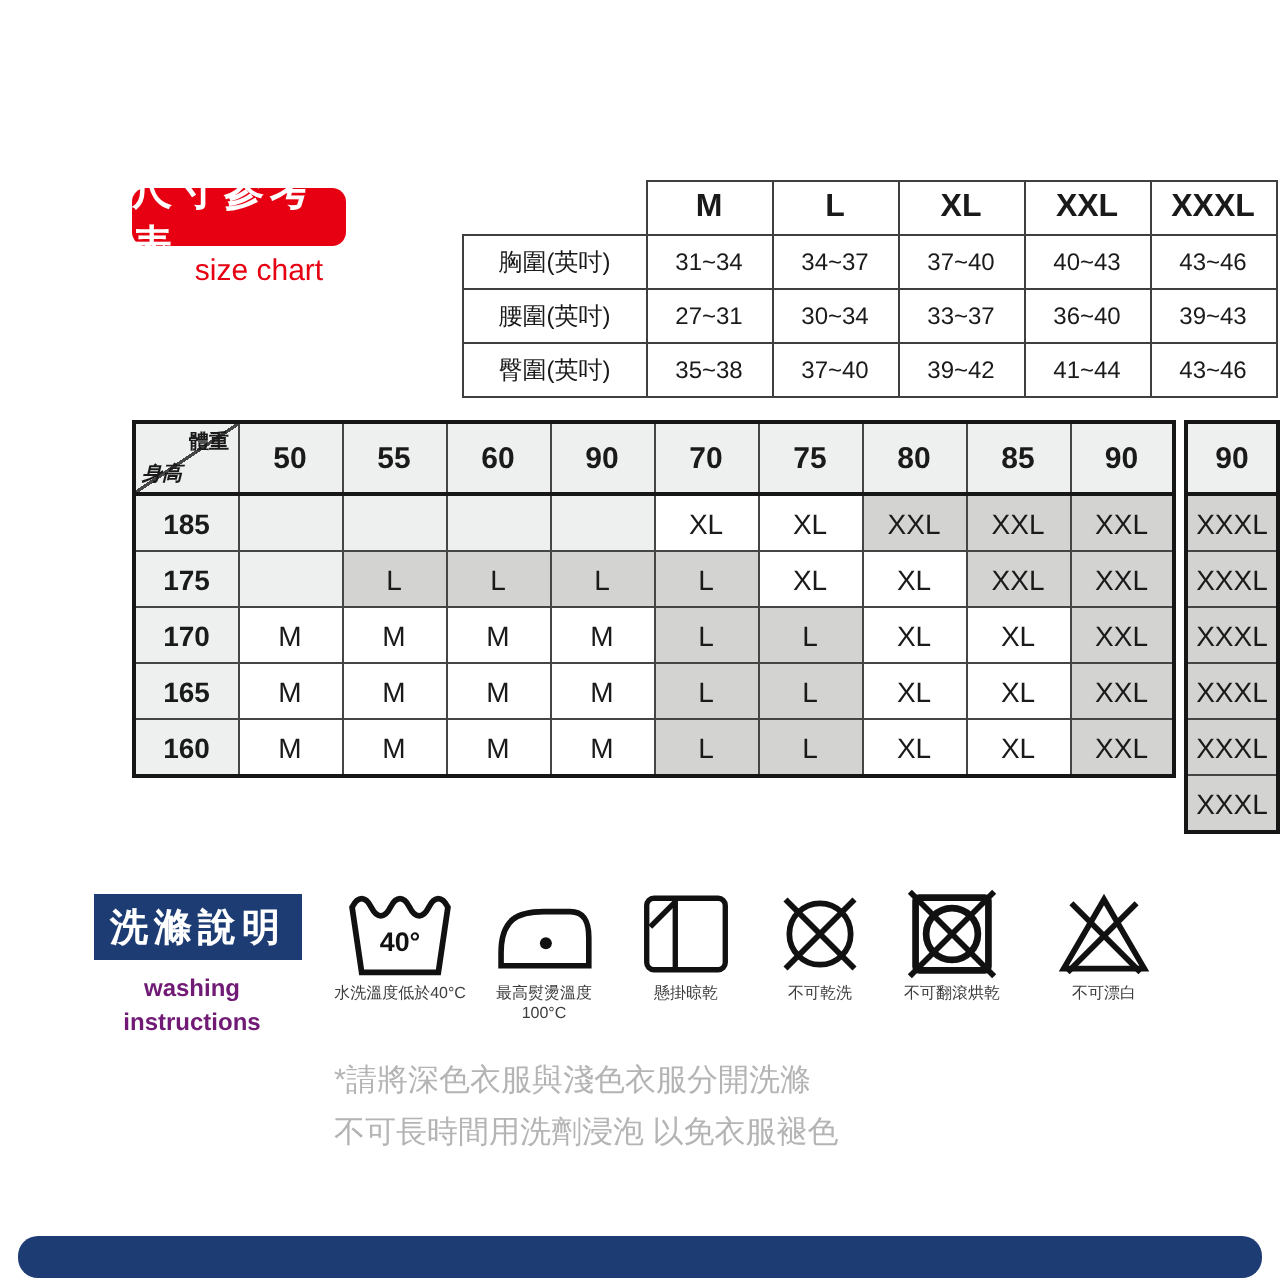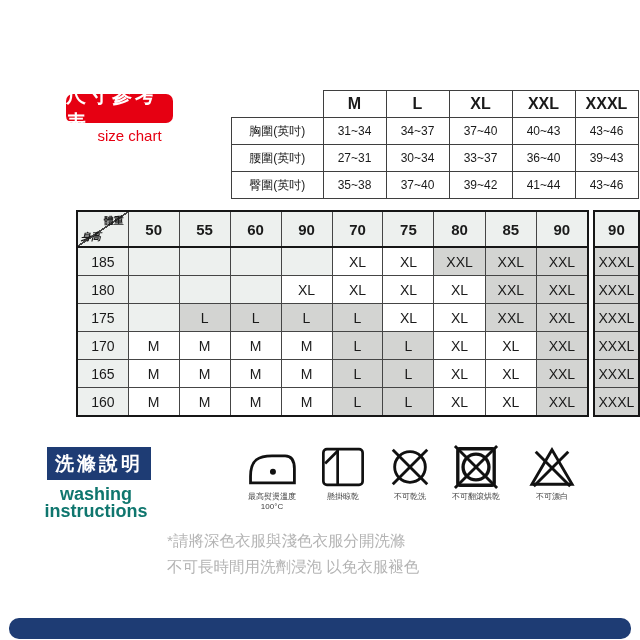--- a/index.html
+++ b/index.html
@@ -23,7 +23,7 @@
   .size-table .col{width:62px;}
 
   
-  .matrix-wrap{position:absolute;left:66px;top:210px;display:flex;align-items:flex-start;margin-left:10px;}
+  .matrix-wrap{position:absolute;left:66px;top:210px;display:flex;align-items:flex-start;}
   .mtable{border-collapse:collapse;table-layout:fixed;border:2px solid #161616;}
   .mtable td,.mtable th{border:1px solid #454545;padding:0;text-align:center;font-size:14px;height:27px;}
   .mtable th{height:34px;font-weight:bold;font-size:15px;border-bottom:2px solid #161616;}

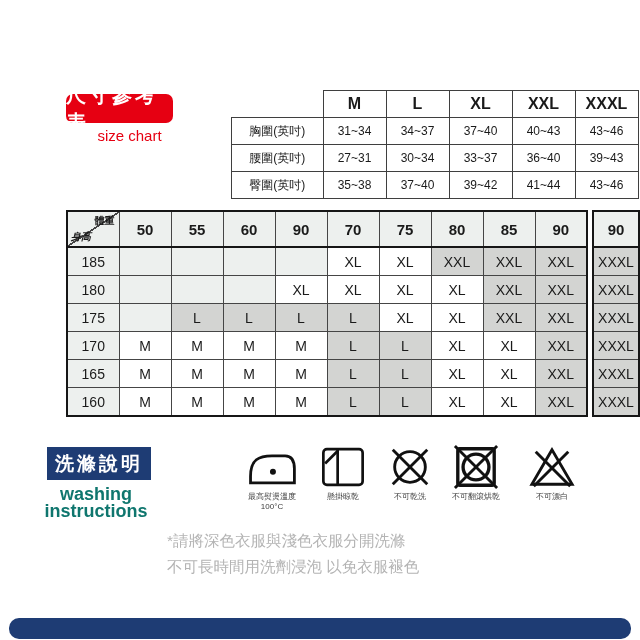--- a/index.html
+++ b/index.html
@@ -33,7 +33,7 @@
   .c-light{background:#edf0ee;}
   .c-white{background:#ffffff;}
   .c-gray{background:#d3d4d2;}
-  .rowhead{background:#edf0ee;font-weight:normal;font-size:15px;}
+  .rowhead{background:#edf0ee;font-weight:bold;font-size:15px;}
   .corner-cell{position:relative;background:#edf0ee;
      background-image:linear-gradient(to bottom right,transparent calc(50% - 0.9px),#454545 calc(50% - 0.9px),#454545 calc(50% + 0.9px),transparent calc(50% + 0.9px));}
   .corner-cell .tr{position:absolute;top:2px;right:4px;font-size:10px;font-weight:bold;}

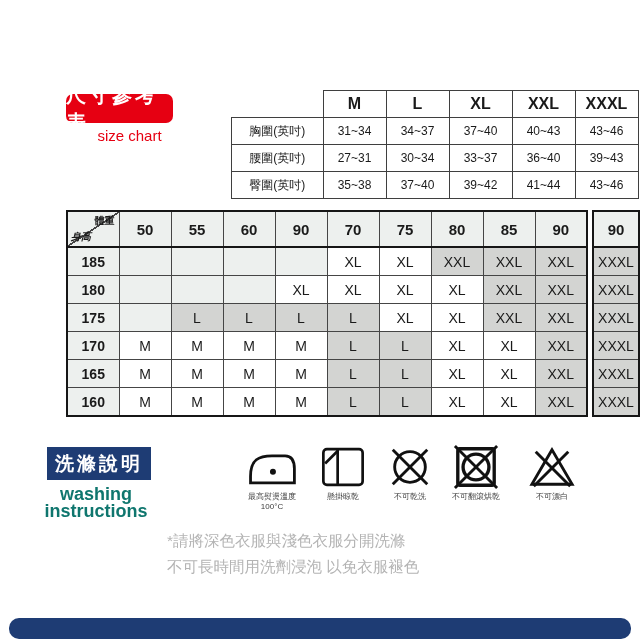--- a/index.html
+++ b/index.html
@@ -141,18 +141,6 @@
             <td class="c-gray">XXL</td>
           </tr>
           <tr>
-            <td class="rowhead">180</td>
-            <td class="c-light"></td>
-            <td class="c-light"></td>
-            <td class="c-light"></td>
-            <td class="c-white">XL</td>
-            <td class="c-white">XL</td>
-            <td class="c-white">XL</td>
-            <td class="c-white">XL</td>
-            <td class="c-gray">XXL</td>
-            <td class="c-gray">XXL</td>
-          </tr>
-          <tr>
             <td class="rowhead">175</td>
             <td class="c-light"></td>
             <td class="c-gray">L</td>

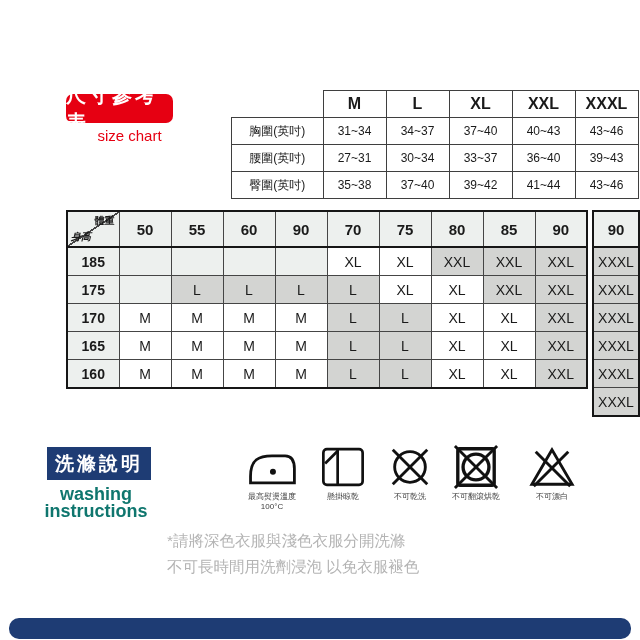--- a/index.html
+++ b/index.html
@@ -226,6 +226,15 @@
     <div>instructions</div>
   </div>
 
+  <div class="care-item" style="left:150px">
+    <div class="ic">
+      <svg width="58" height="46" viewBox="0 0 60 48">
+        <path d="M5,10 C8,4 12,4 15,10 C18,16 22,16 25,10 C28,4 32,4 35,10 C38,16 42,16 45,10 C48,4 52,4 55,10 L50,44 L10,44 Z"></path>
+        <text x="30" y="33" text-anchor="middle" font-size="14" font-weight="bold" fill="#111" stroke="none">40°</text>
+      </svg>
+    </div>
+    <div class="care-label">水洗溫度低於40°C</div>
+  </div>
 
   <div class="care-item" style="left:222px">
     <div class="ic">

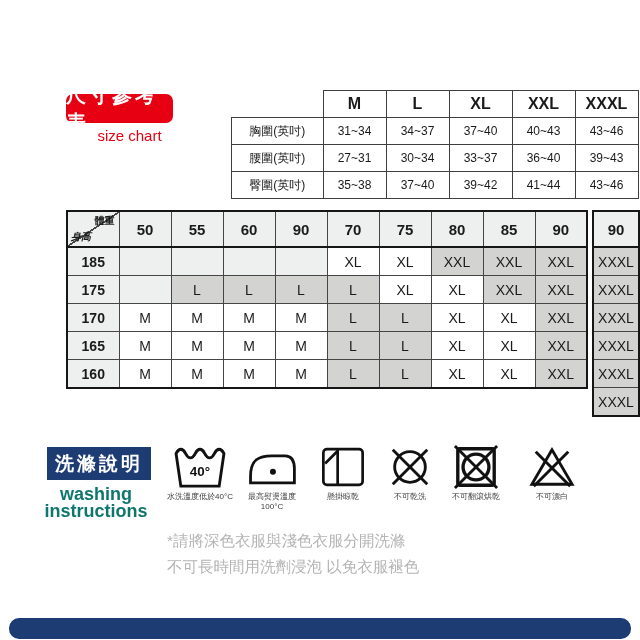--- a/index.html
+++ b/index.html
@@ -43,8 +43,8 @@
   .navy-badge{position:absolute;left:47px;top:447px;width:104px;height:33px;background:#1e3c74;
               color:#fff;font-weight:bold;font-size:19px;letter-spacing:3px;
               display:flex;align-items:center;justify-content:center;}
-  .navy-sub{position:absolute;left:22px;top:486px;width:148px;text-align:center;color:#0f766e;
-            font-weight:bold;font-size:18px;line-height:17px;}
+  .navy-sub{position:absolute;left:22px;top:486px;width:148px;text-align:center;color:#701a75;
+            font-weight:bold;font-size:12px;line-height:17px;}
   .care-item{position:absolute;top:444px;width:100px;text-align:center;}
   .care-item .ic{height:46px;display:flex;align-items:center;justify-content:center;}
   .care-item svg{stroke:#111;fill:none;stroke-width:3;}

